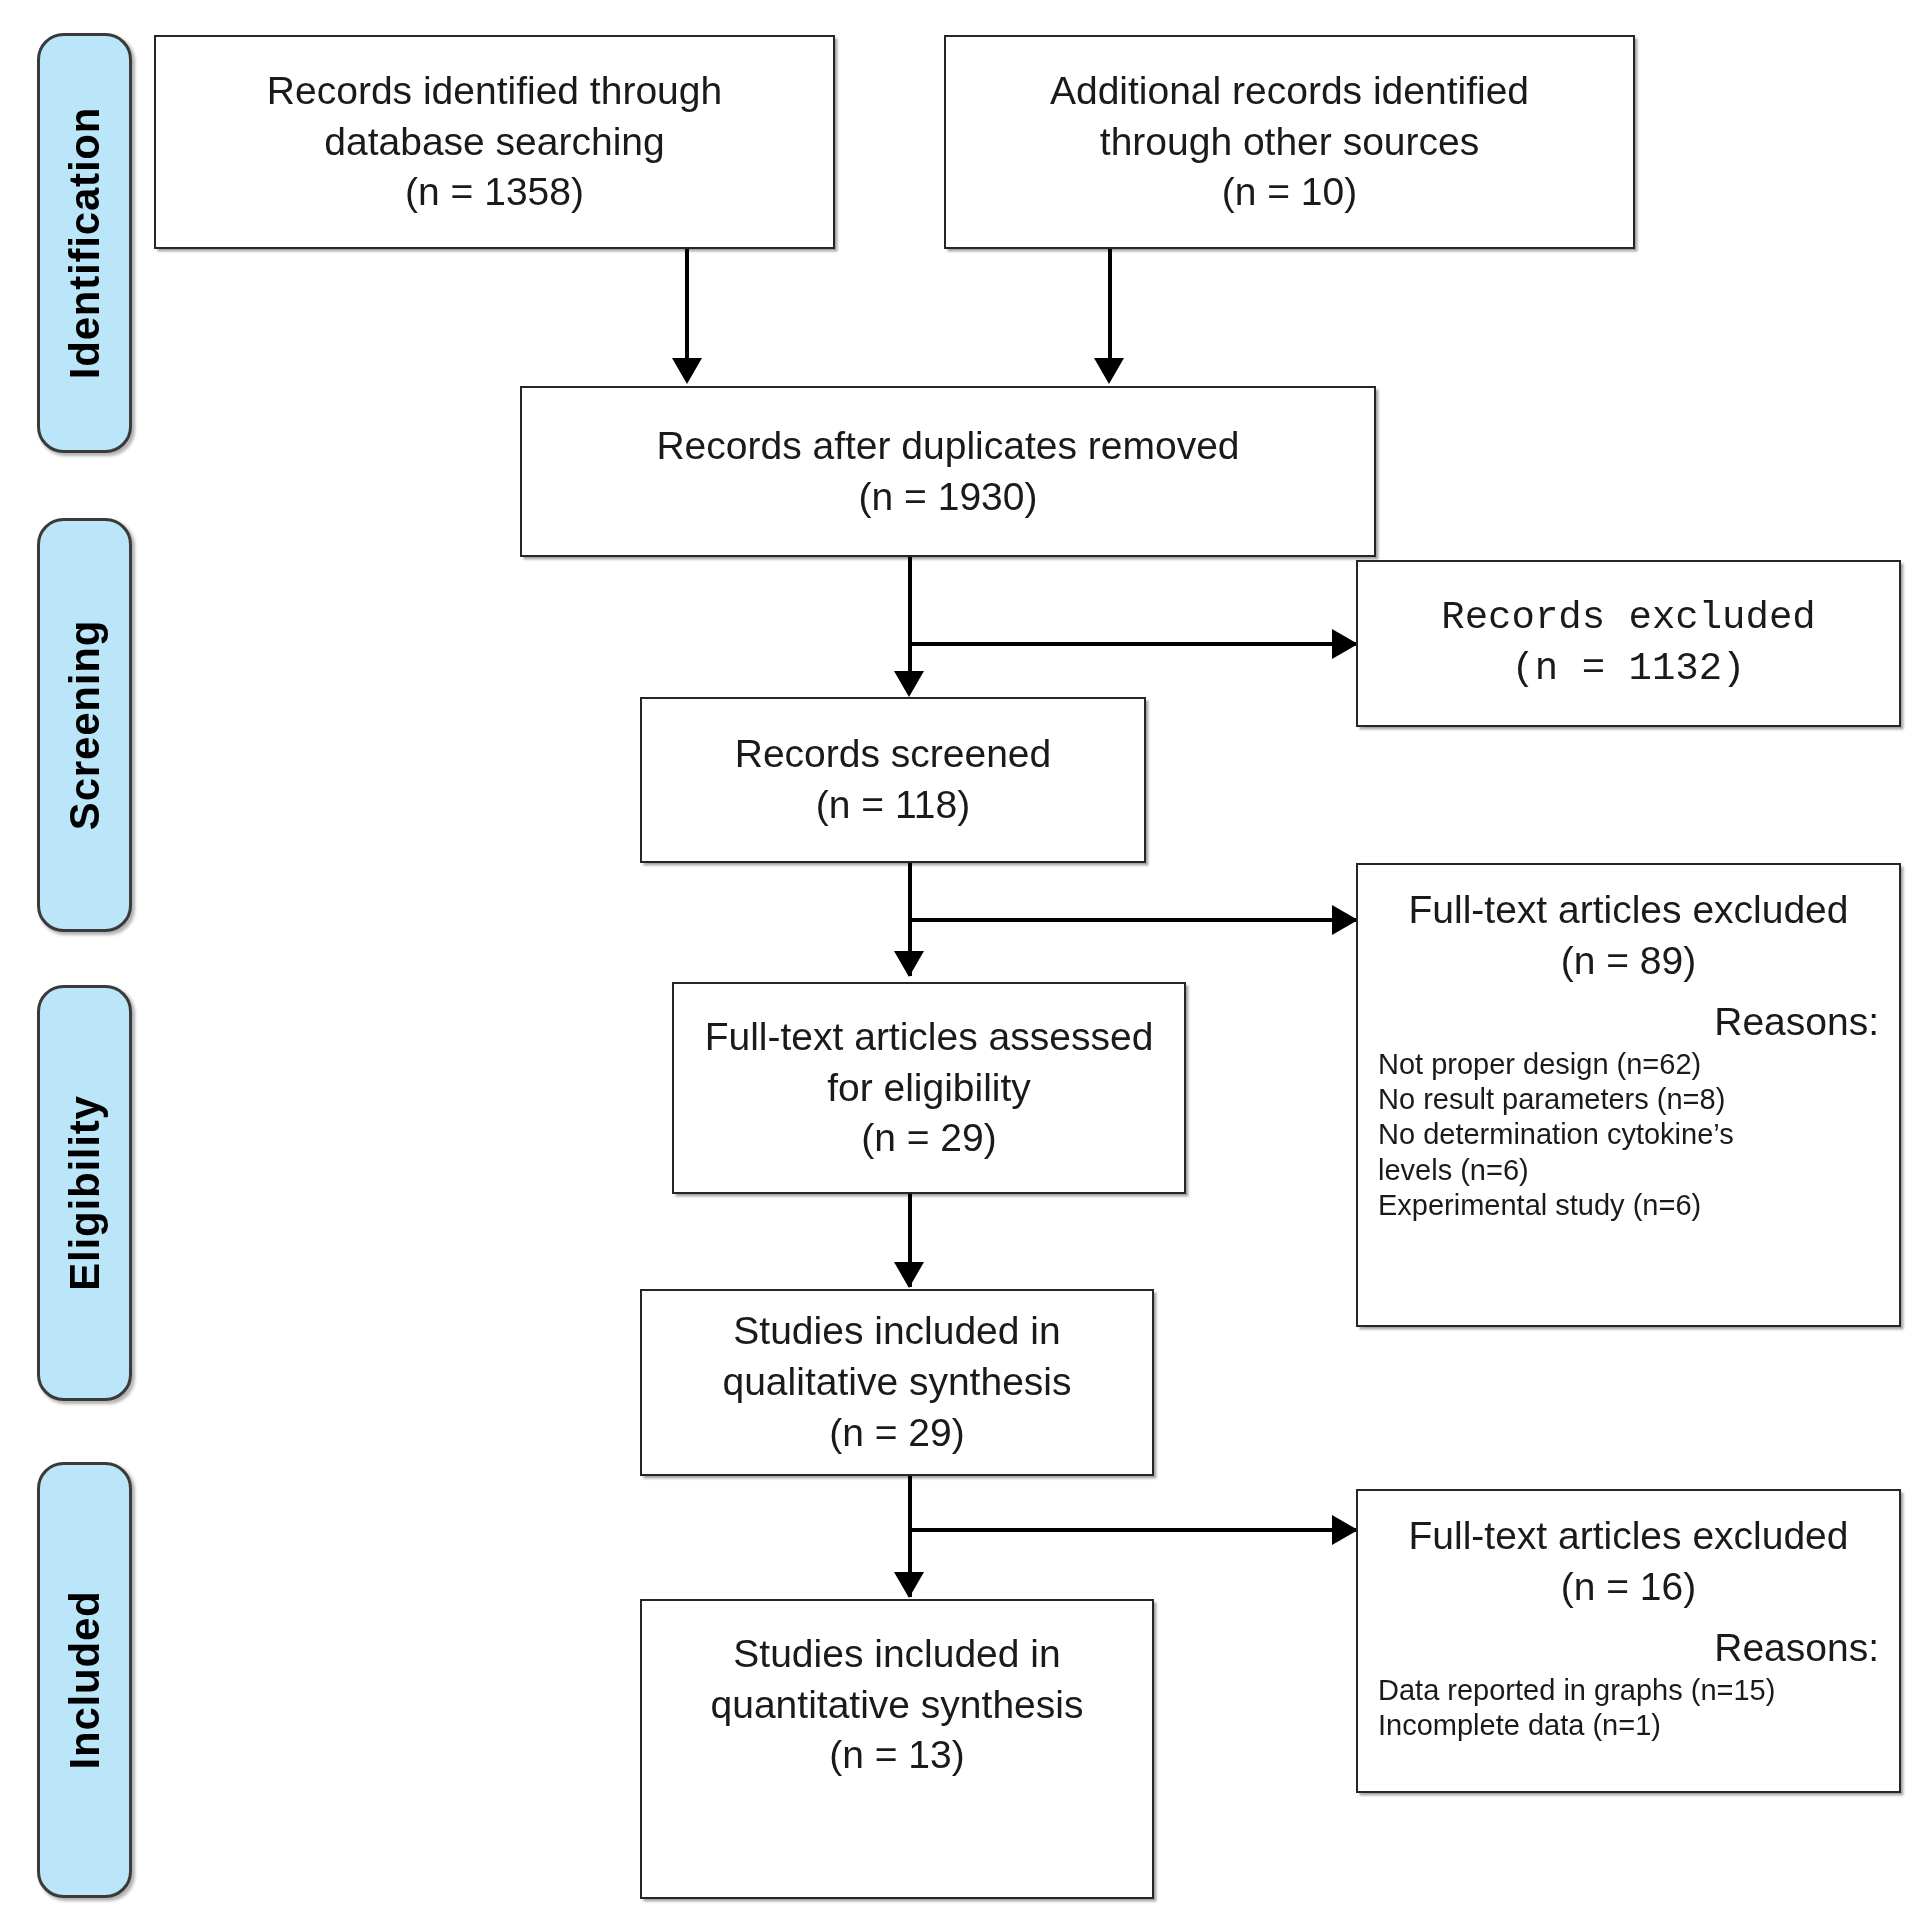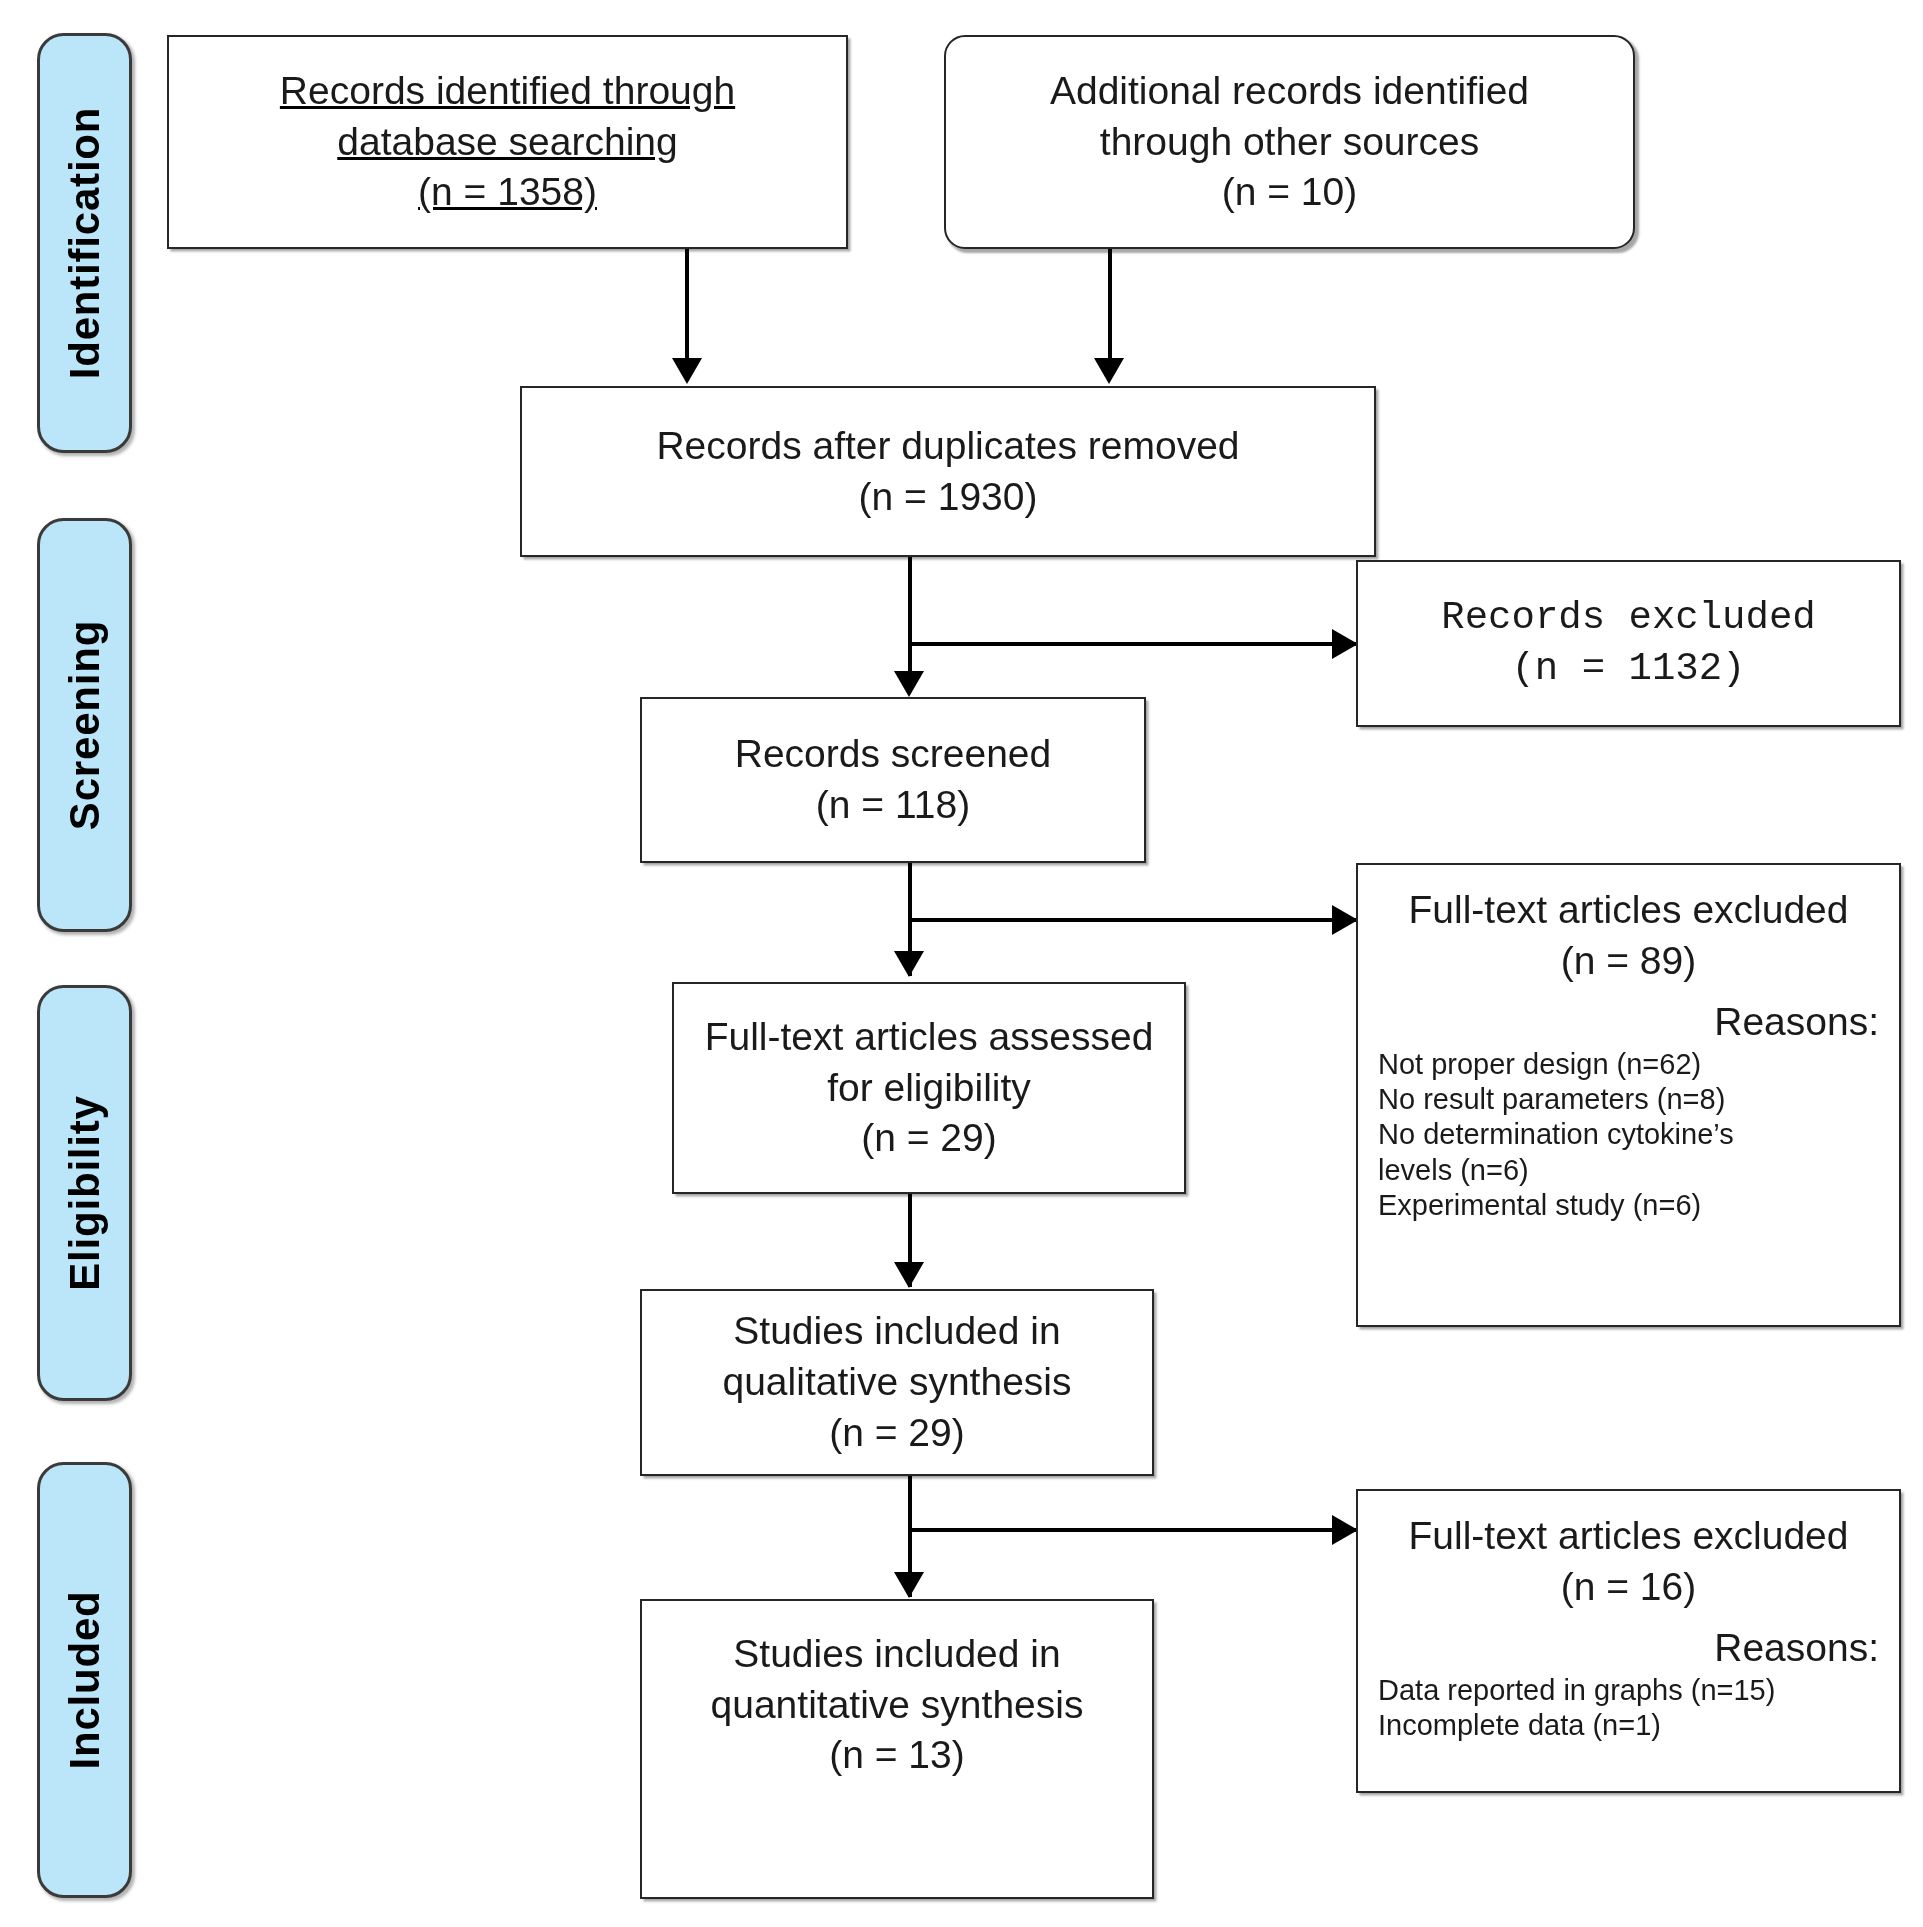--- a/index.html
+++ b/index.html
@@ -128,7 +128,7 @@
     <span class="stage-tab-label">Included</span>
   </div>
 
-  <div class="pbox" style="left:167px; top:35px; width:681px; height:214px;text-decoration:underline;">
+  <div class="pbox" style="left:154px; top:35px; width:681px; height:214px;">
     <div class="pbox-line">Records identified through</div>
     <div class="pbox-line">database searching</div>
     <div class="pbox-line">(n = 1358)</div>

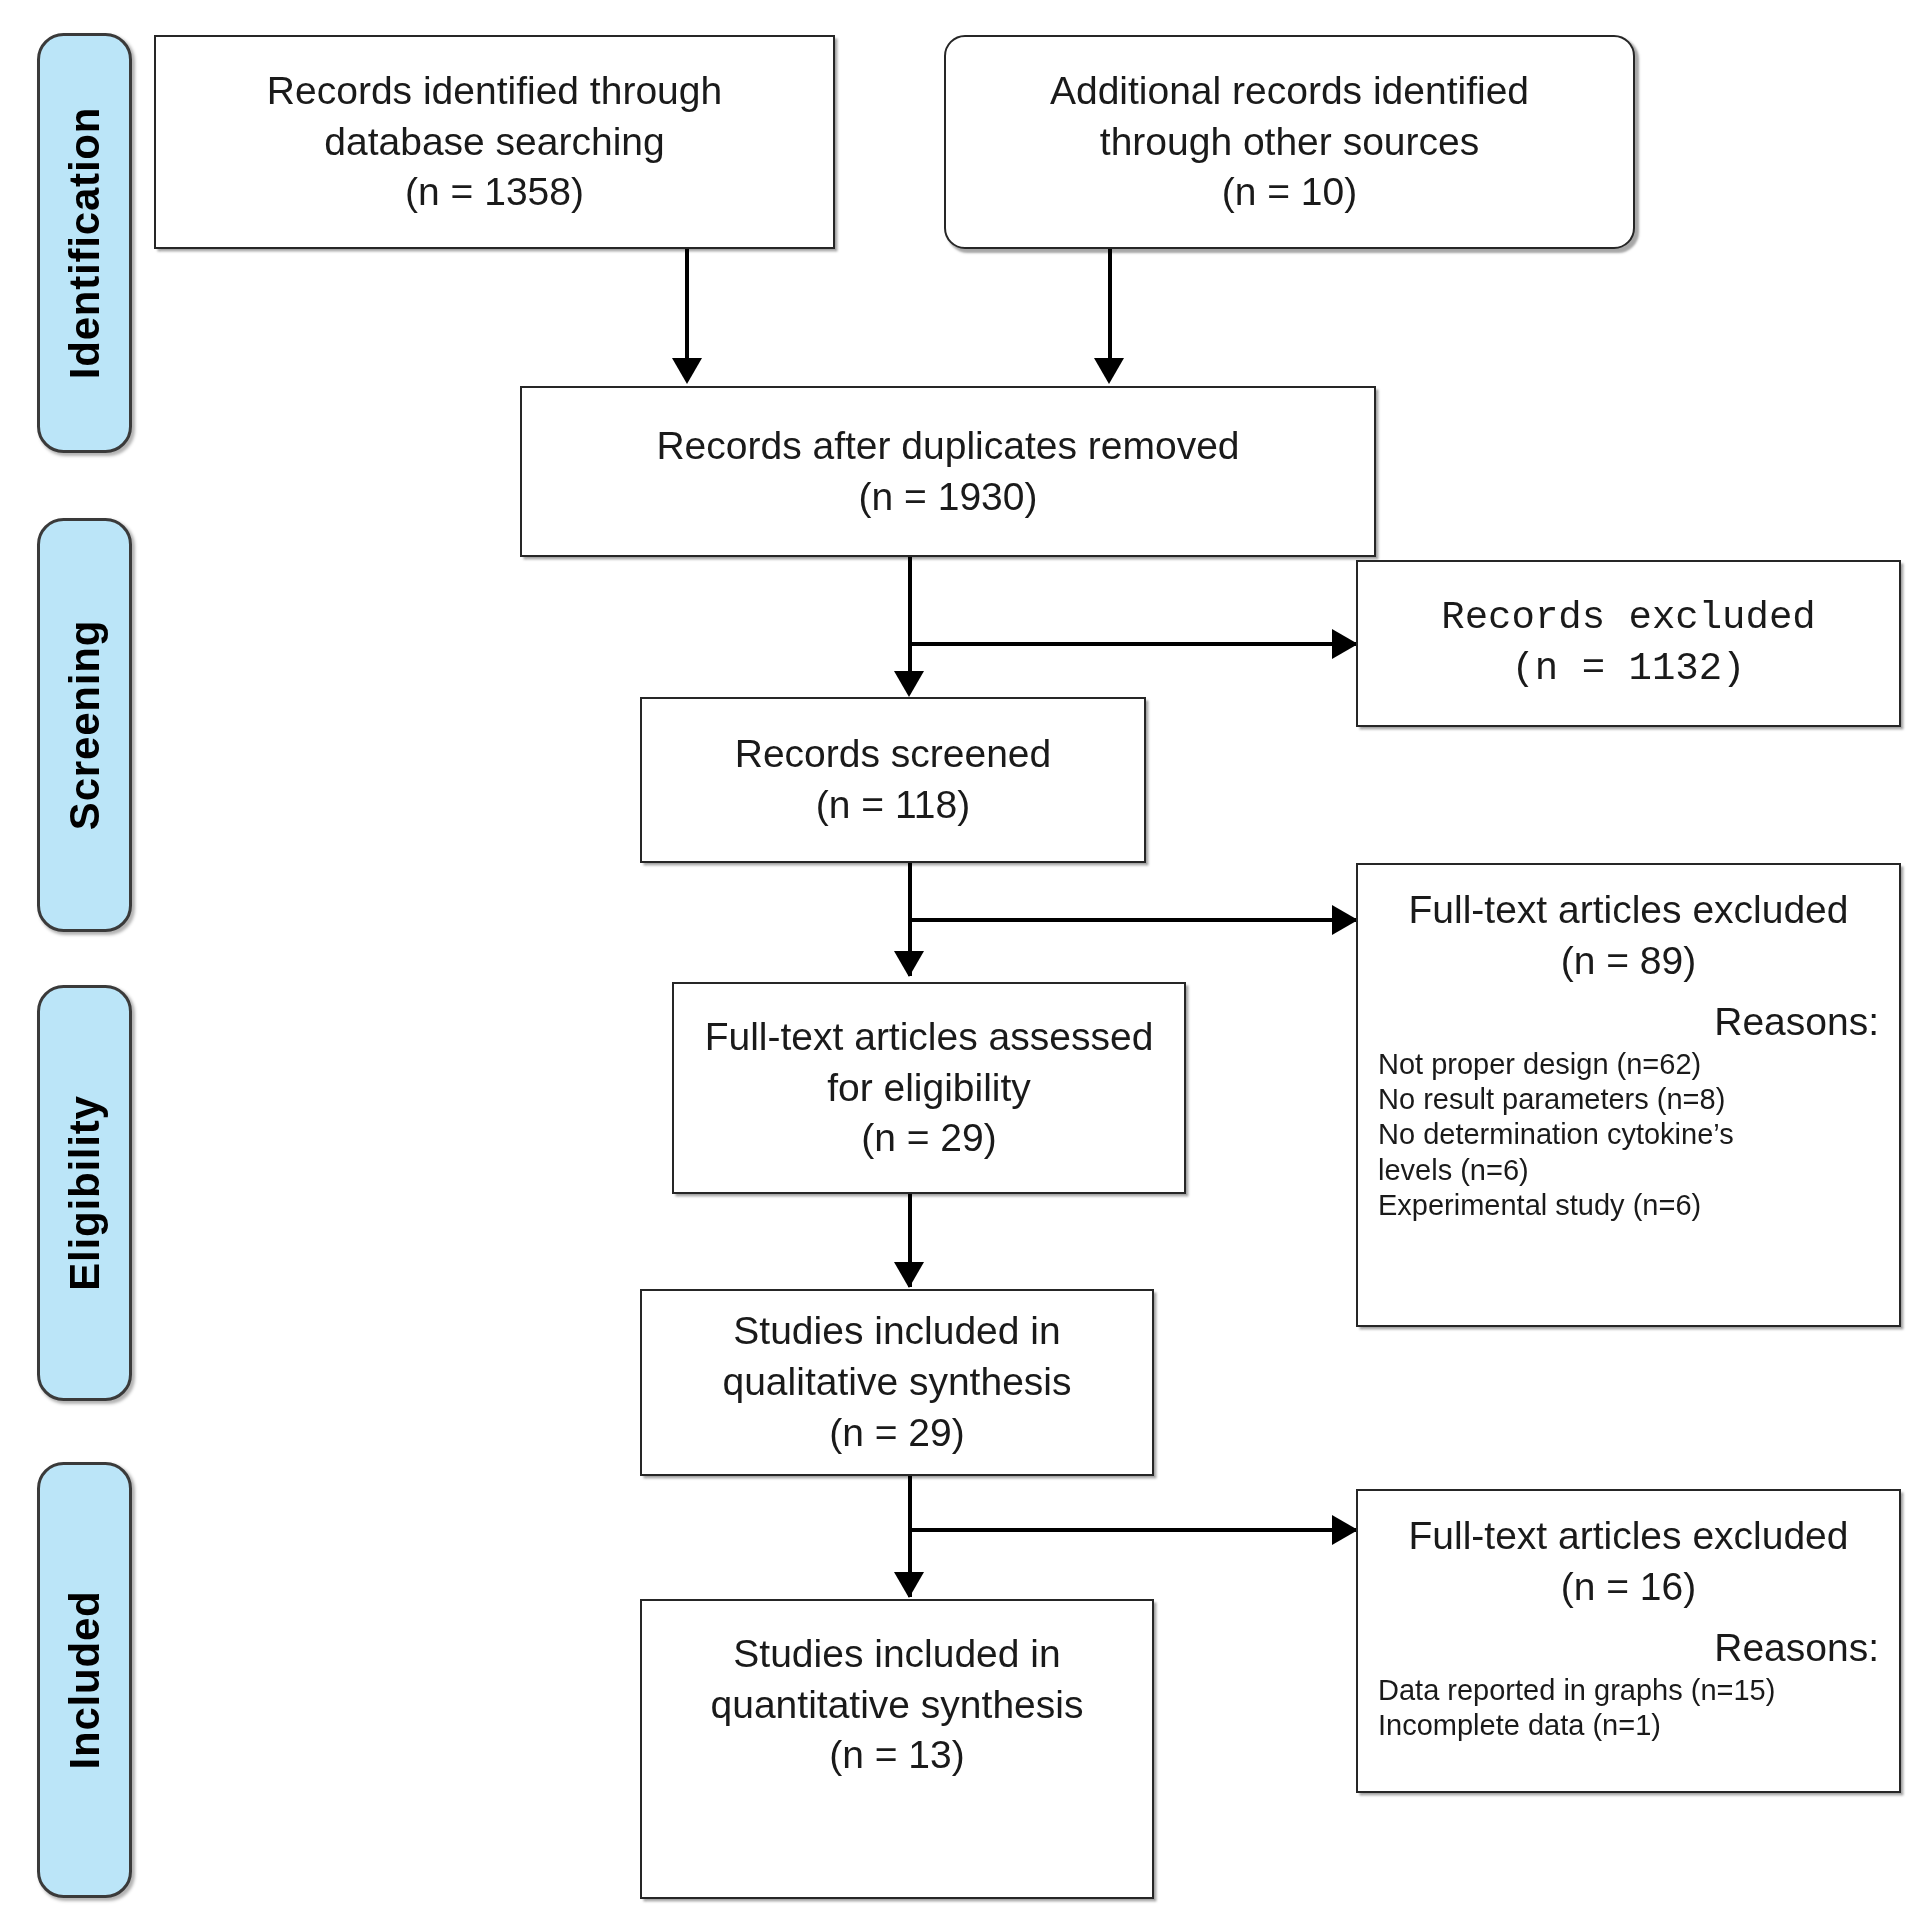--- a/index.html
+++ b/index.html
@@ -134,7 +134,7 @@
     <div class="pbox-line">(n = 1358)</div>
   </div>
 
-  <div class="pbox" style="left:944px; top:35px; width:691px; height:214px;border-radius:21px;">
+  <div class="pbox" style="left:944px; top:35px; width:691px; height:214px;">
     <div class="pbox-line">Additional records identified</div>
     <div class="pbox-line">through other sources</div>
     <div class="pbox-line">(n = 10)</div>

